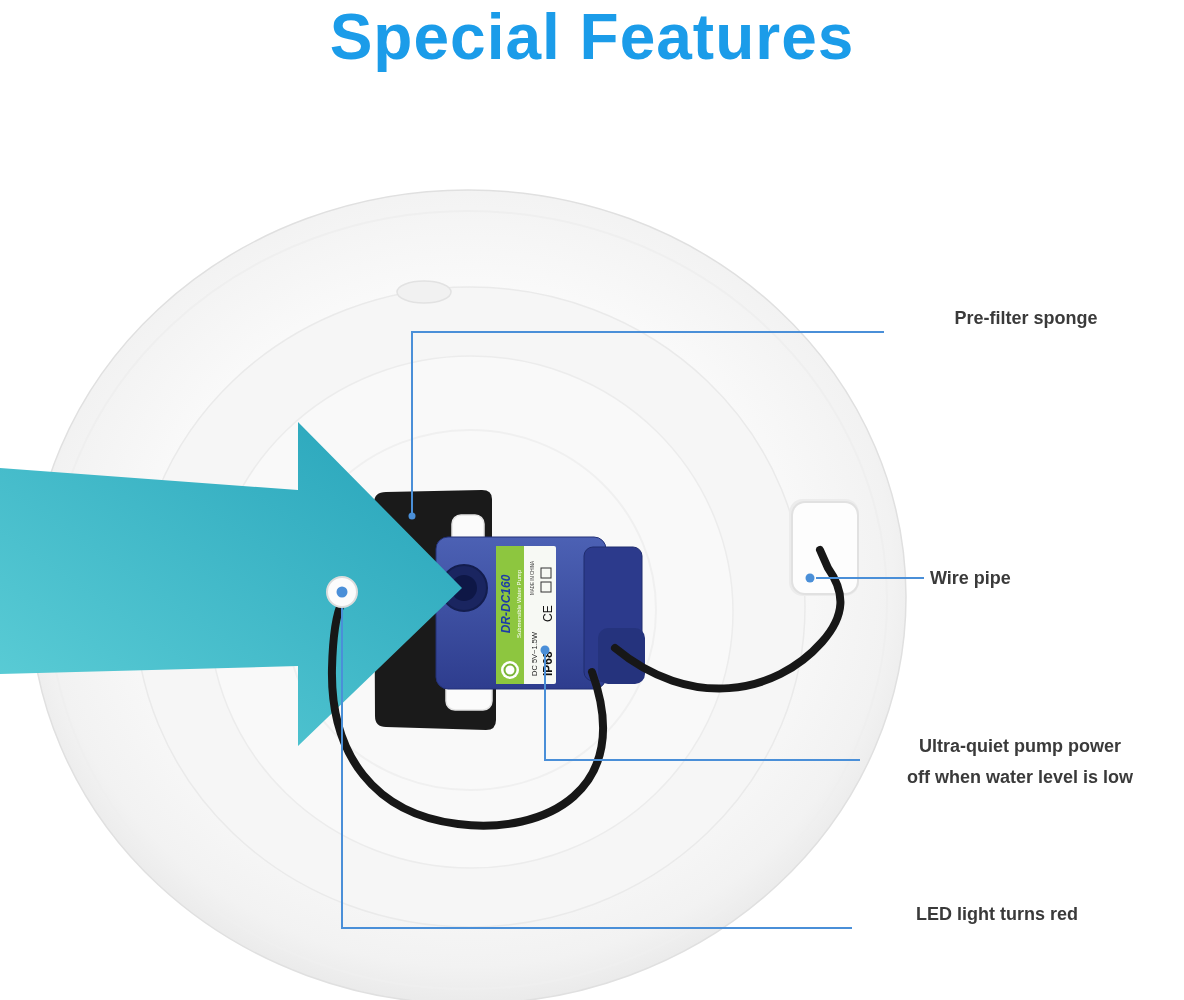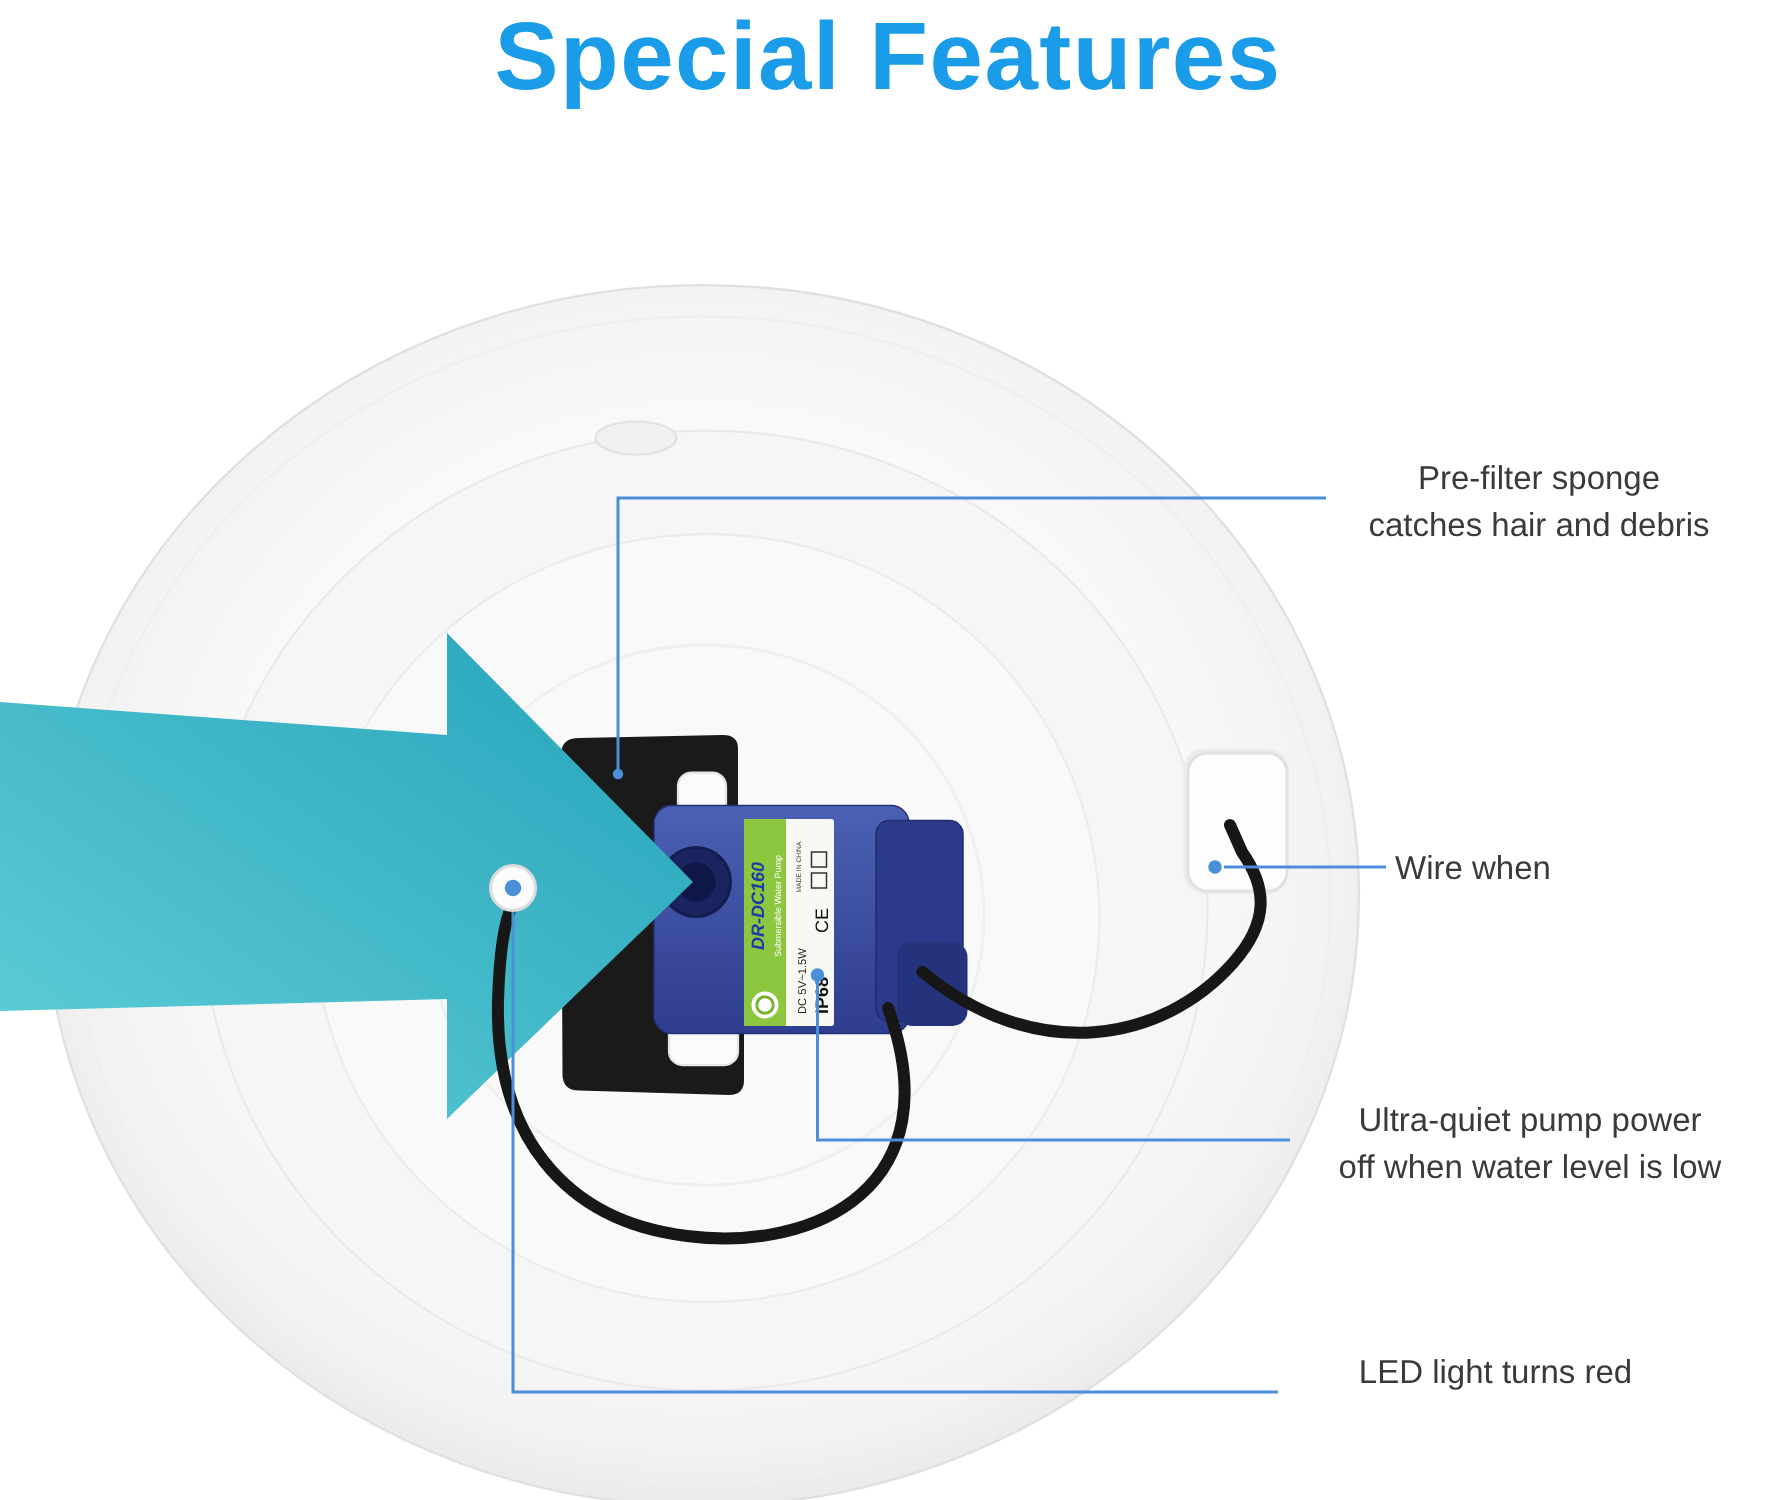--- a/index.html
+++ b/index.html
@@ -27,8 +27,8 @@
   }
   svg.art{position:absolute;left:0;top:0;}
   .callout{
-    position:absolute;font-size:22px;line-height:31px;
-    color:var(--text-dark,#3a3a3a);text-align:center;
+    position:absolute;font-size:18px;line-height:31px;
+    color:var(--text-dark,#3a3a3a);text-align:center;font-weight:bold;
   }
   .callout span{display:block;white-space:nowrap;}
   .callout.c1{left:878px;top:303px;width:296px;}

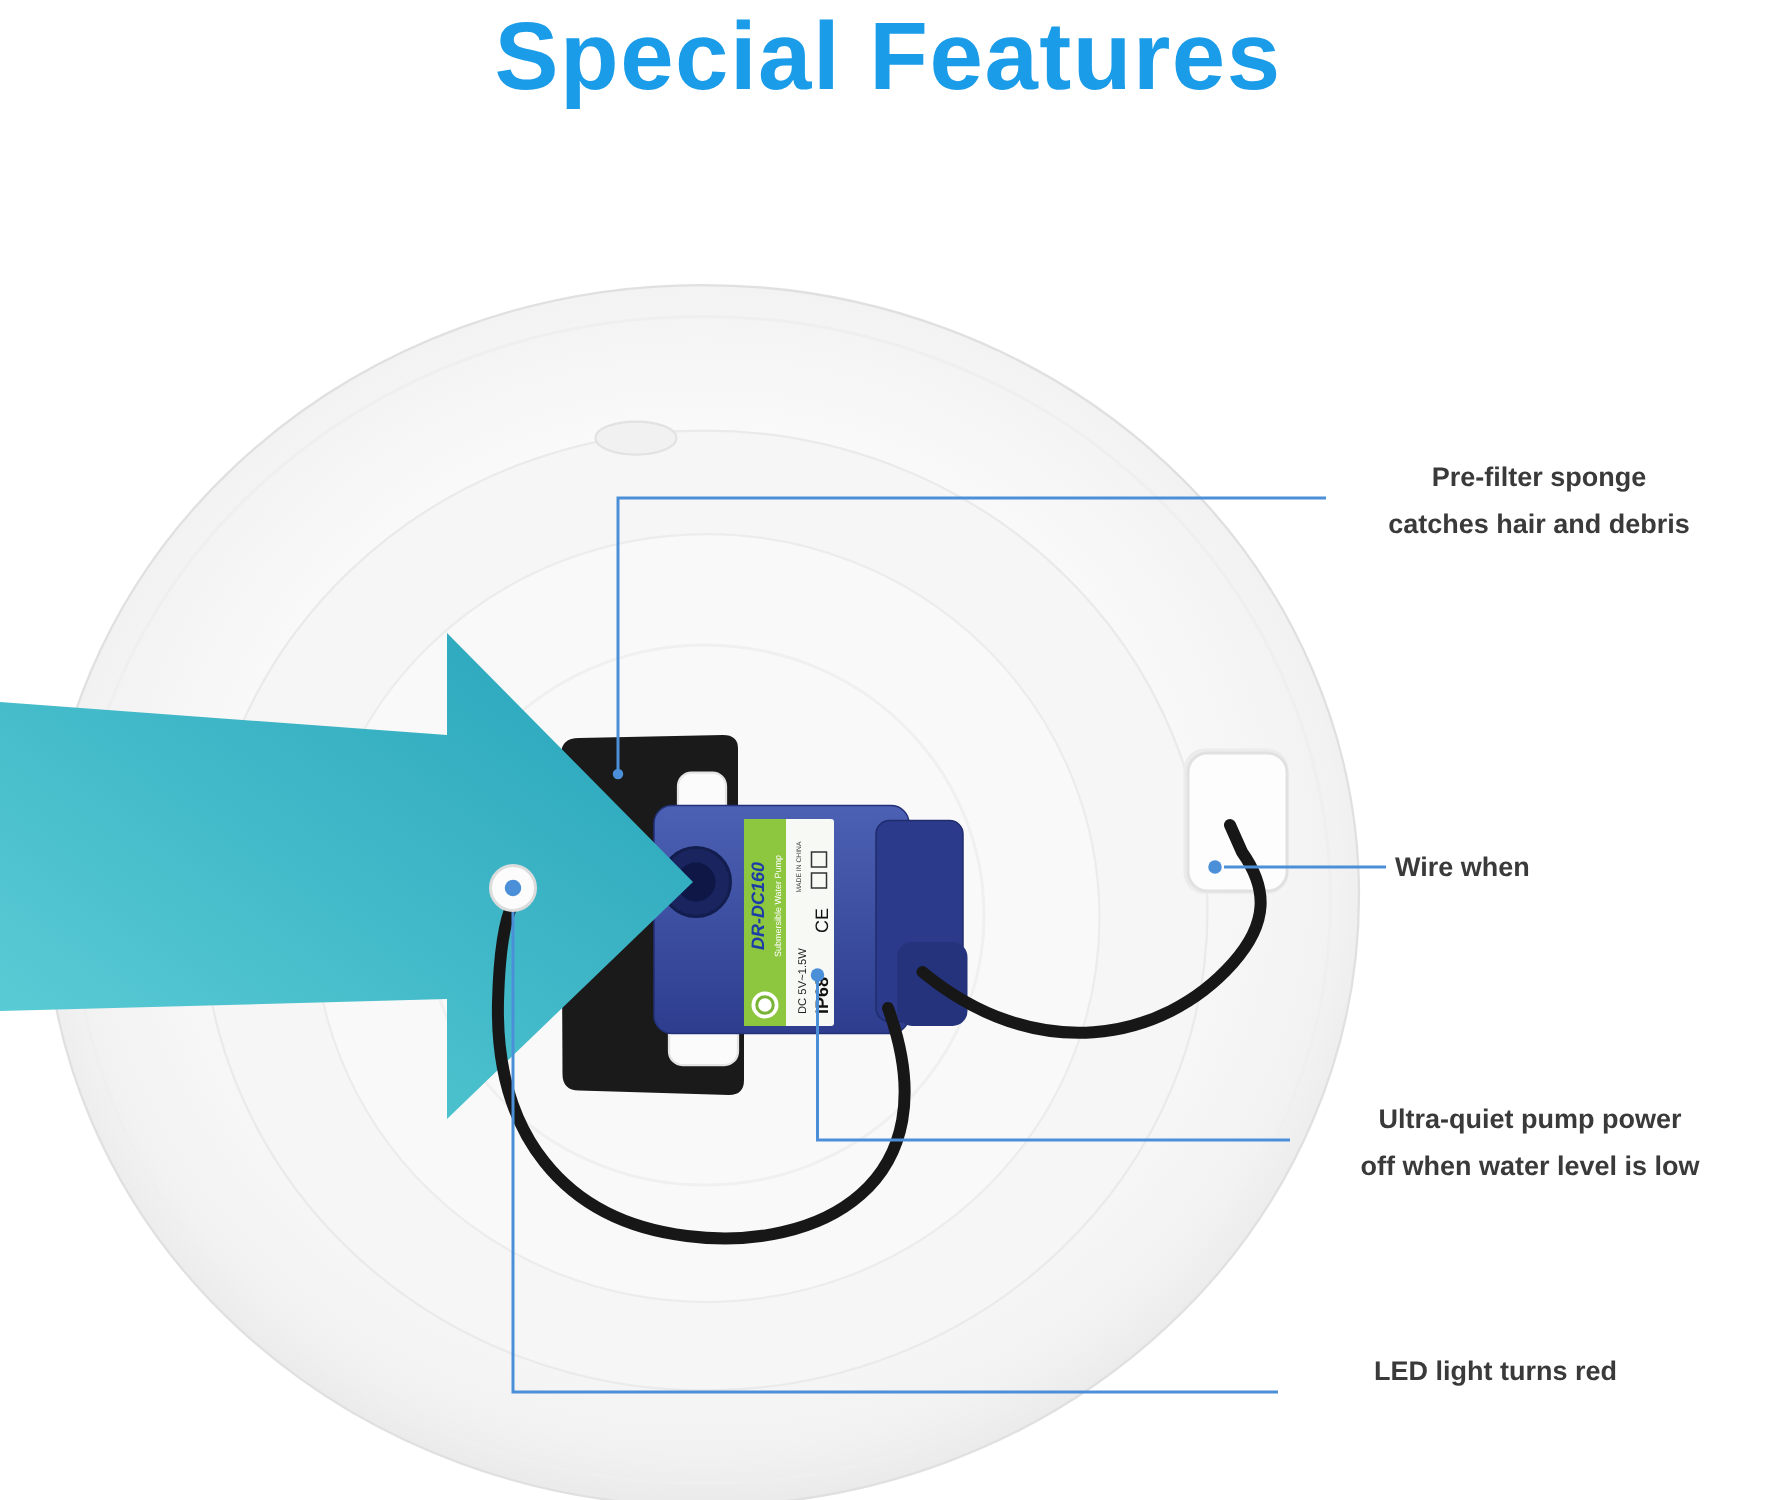--- a/index.html
+++ b/index.html
@@ -129,7 +129,6 @@
 
   <div class="callout c1">
     <span>Pre-filter sponge</span>
-    <span>catches hair and debris</span>
   </div>
 
   <div class="callout c2">

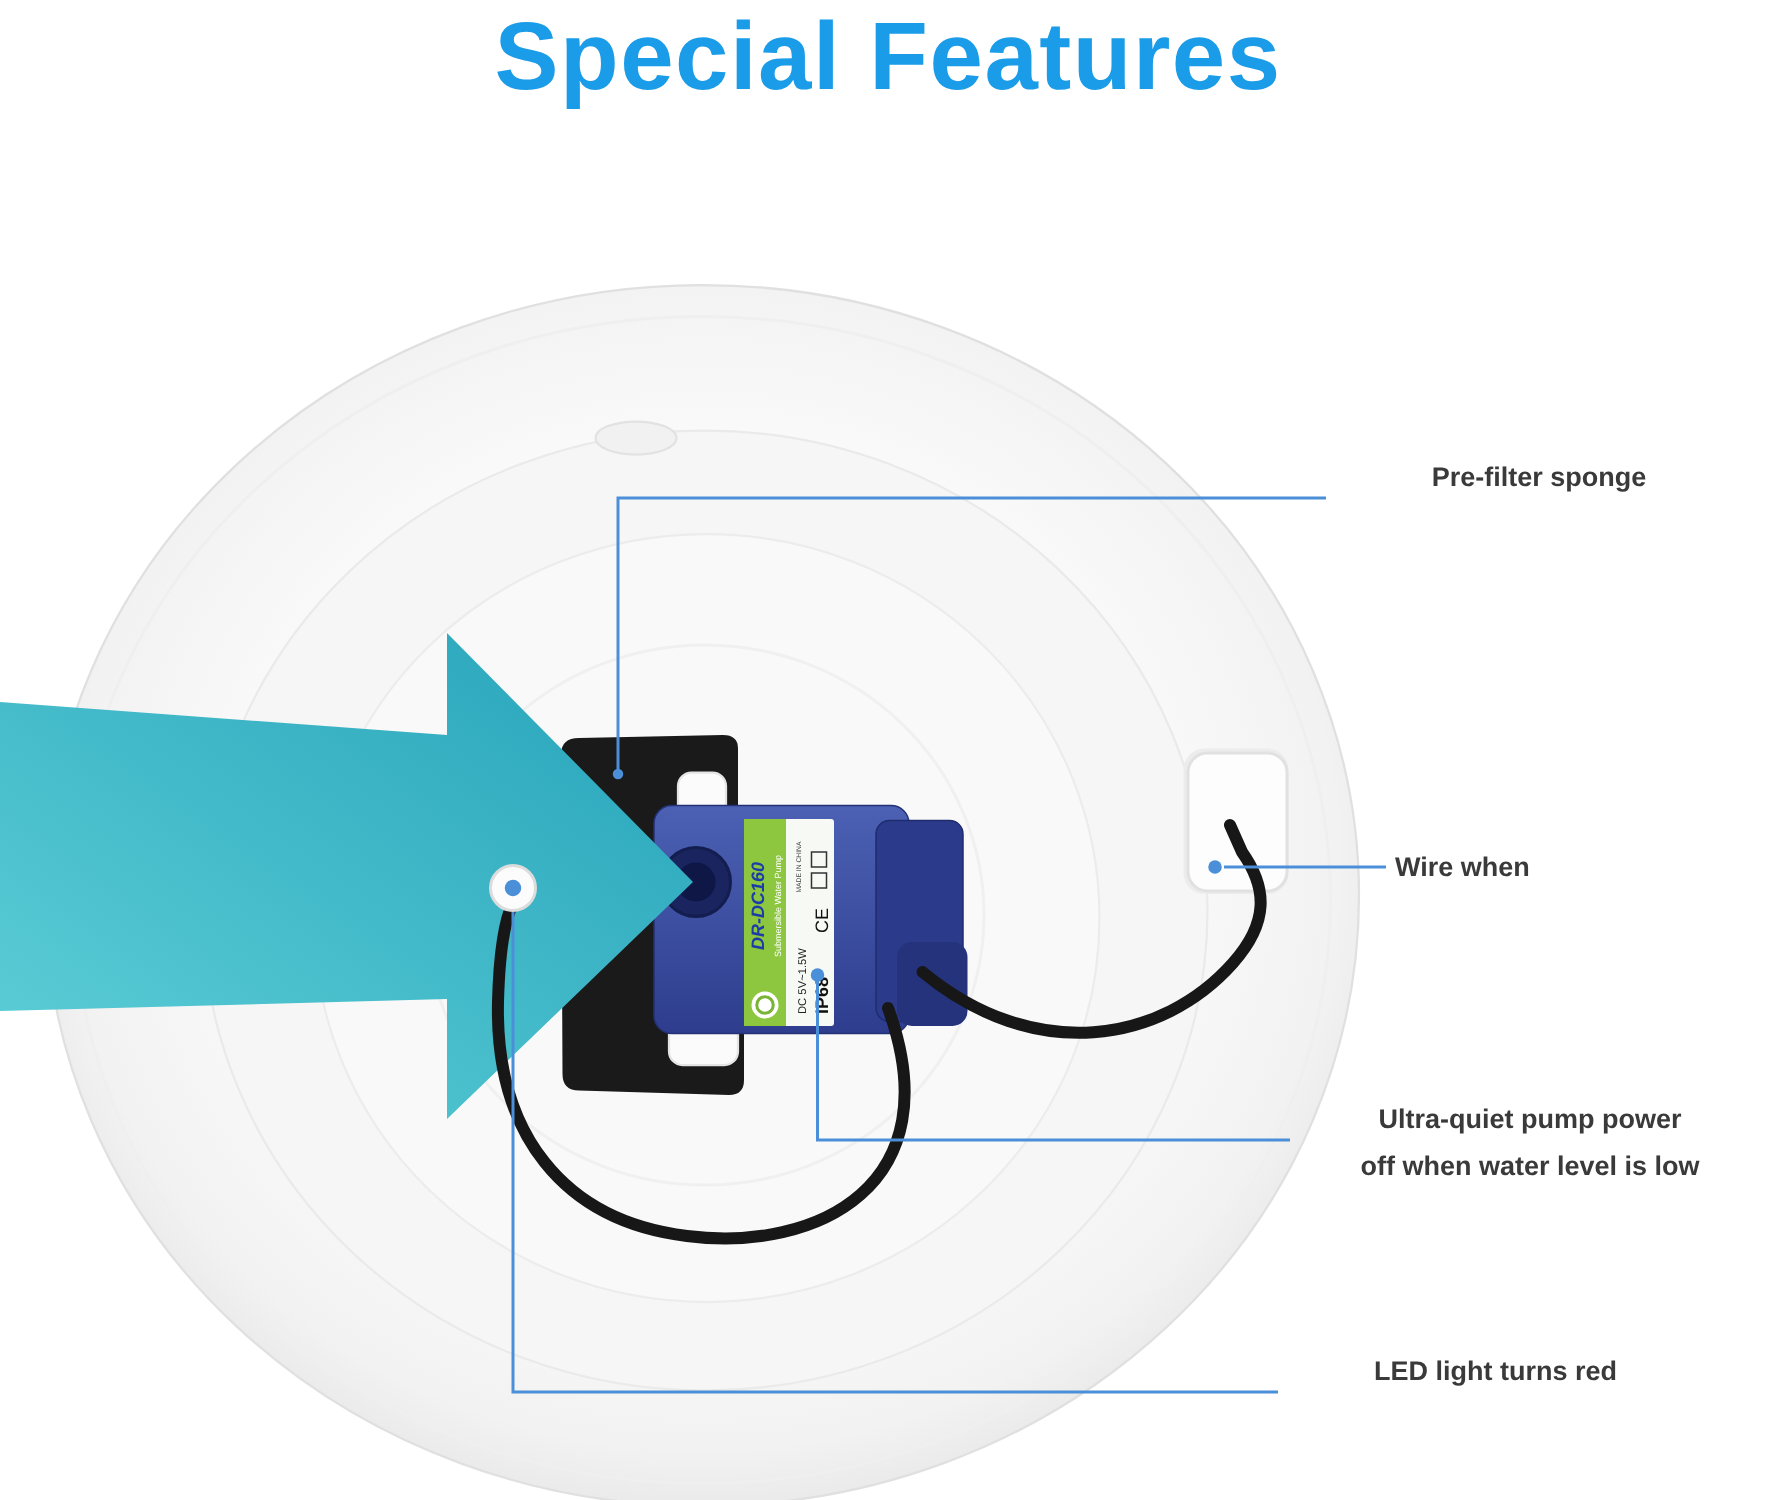--- a/index.html
+++ b/index.html
@@ -132,7 +132,7 @@
   </div>
 
   <div class="callout c2">
-    <span>Wire when</span>
+    <span>Wire pipe</span>
   </div>
 
   <div class="callout c3">

